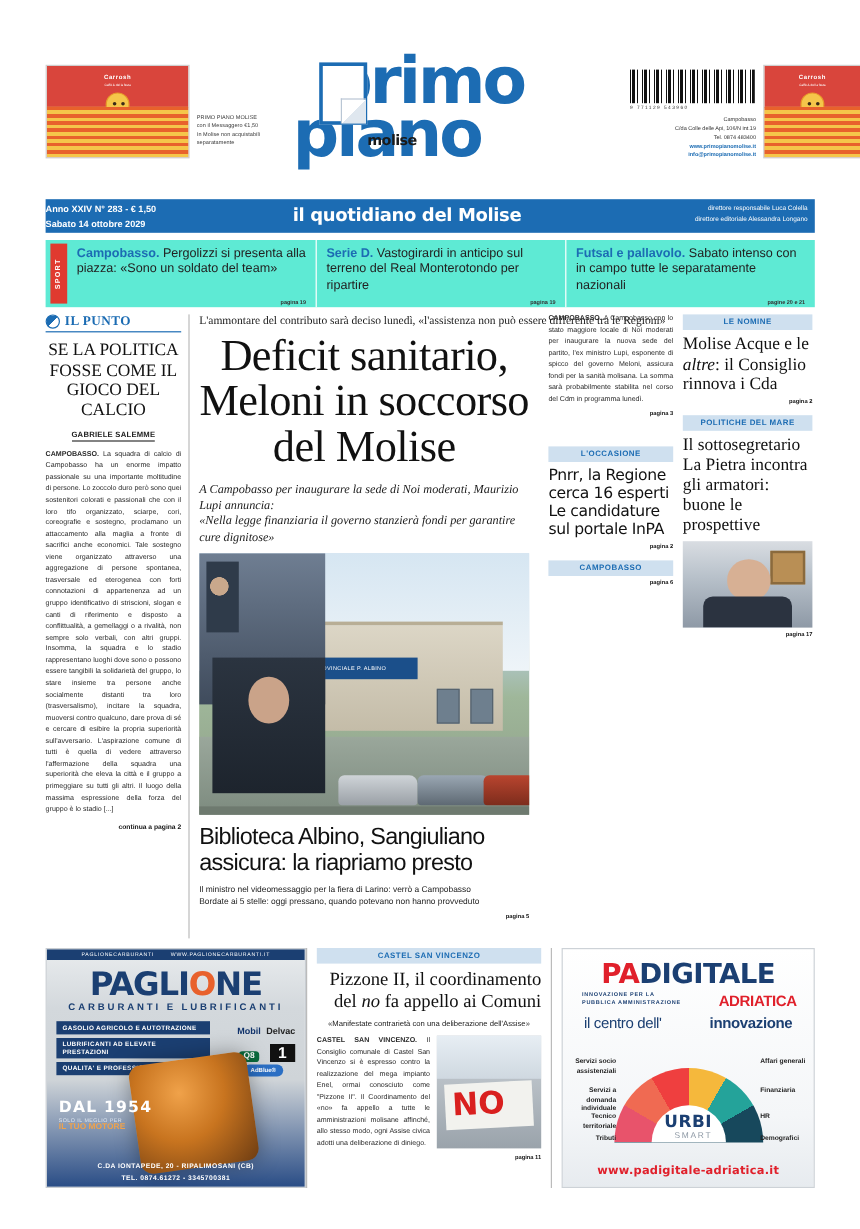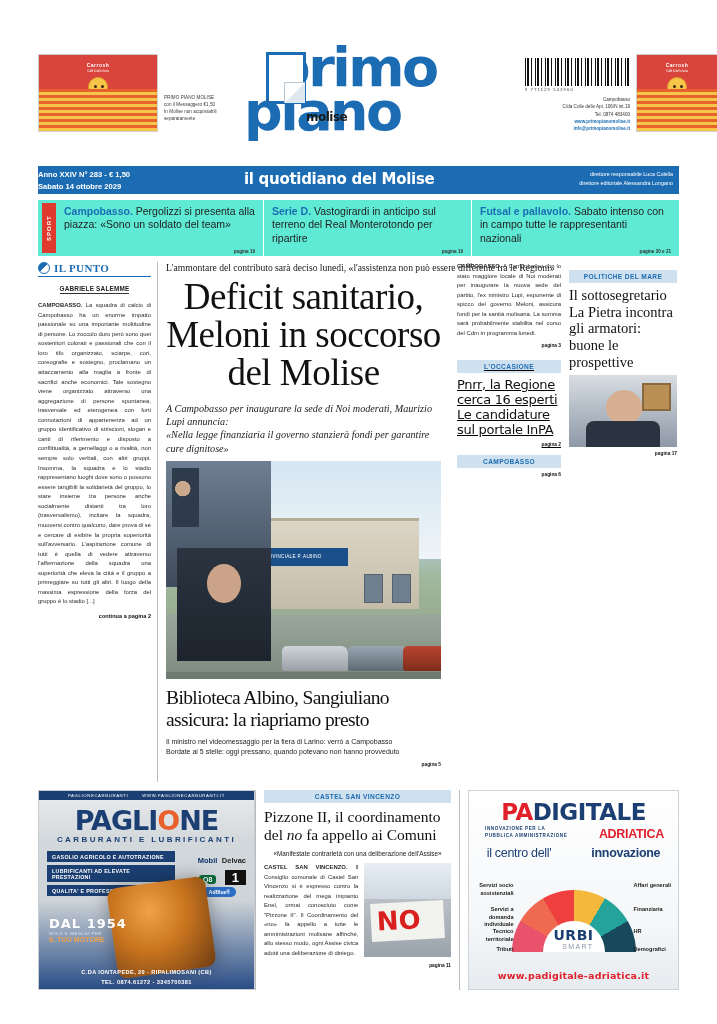--- a/index.html
+++ b/index.html
@@ -367,7 +367,7 @@
 
     <div class="sport-cell">
       <div class="txt">
-        <b>Futsal e pallavolo.</b><span> Sabato intenso con in campo tutte le rappresentanti nazionali</span>
+        <b>Futsal e pallavolo.</b><span> Sabato intenso con in campo tutte le separatamente nazionali</span>
       </div>
       <div class="pg">pagine 20 e 21</div>
     </div>

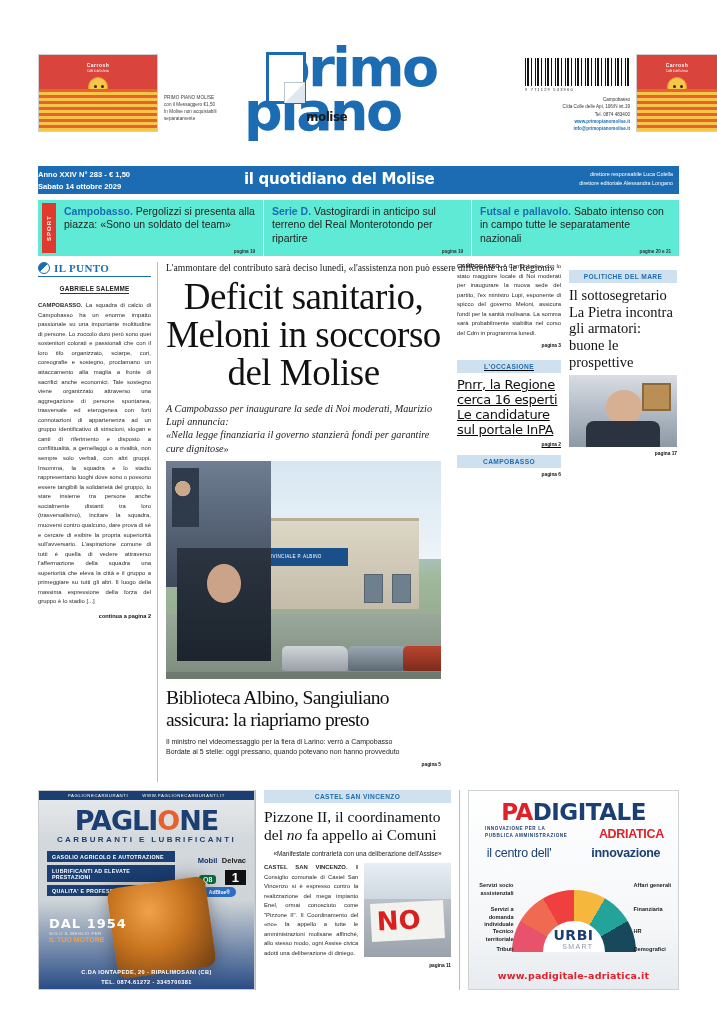--- a/index.html
+++ b/index.html
@@ -380,6 +380,7 @@
         <span class="punto-disc"></span>
         <span class="punto-title">IL PUNTO</span>
       </div>
+      <div class="edit-title">SE LA POLITICA FOSSE COME IL GIOCO DEL CALCIO</div>
       <div style="text-align:center;">
         <span class="edit-author">GABRIELE SALEMME</span>
       </div>

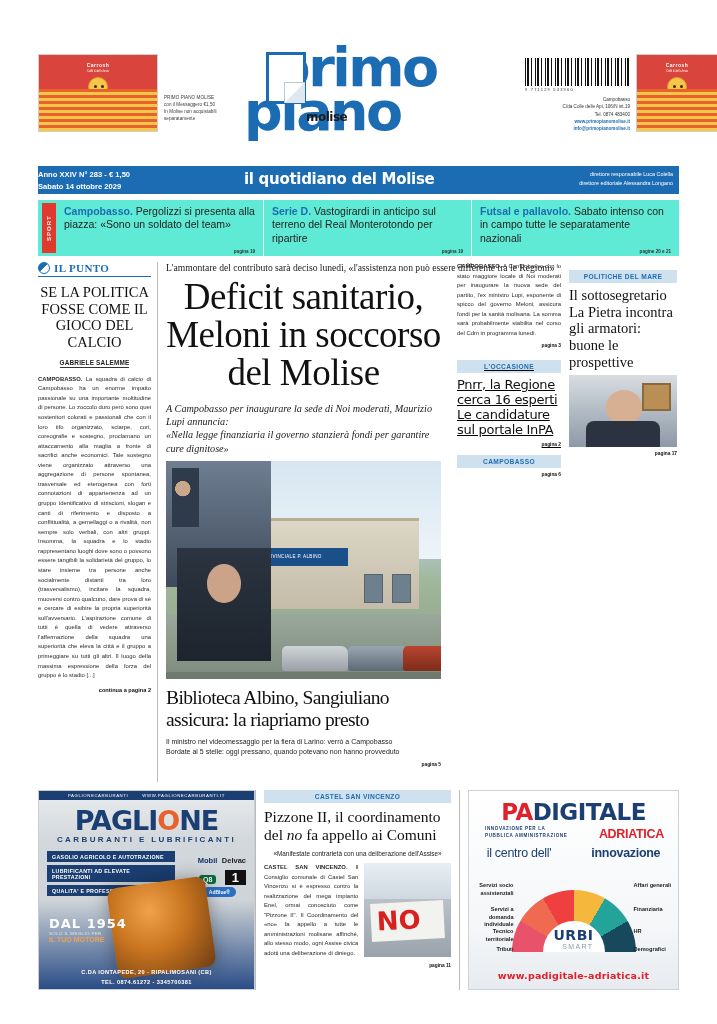--- a/index.html
+++ b/index.html
@@ -449,6 +449,11 @@
         </div>
 
         <div class="r-c2">
+          <div>
+            <div class="tag">LE NOMINE</div>
+            <div class="t-serif"><span>Molise Acque e le </span><i>altre</i><span>: il Consiglio rinnova i Cda</span></div>
+            <div class="r-pg">pagina 2</div>
+          </div>
 
           <div style="margin-top:8px;">
             <div class="tag">POLITICHE DEL MARE</div>

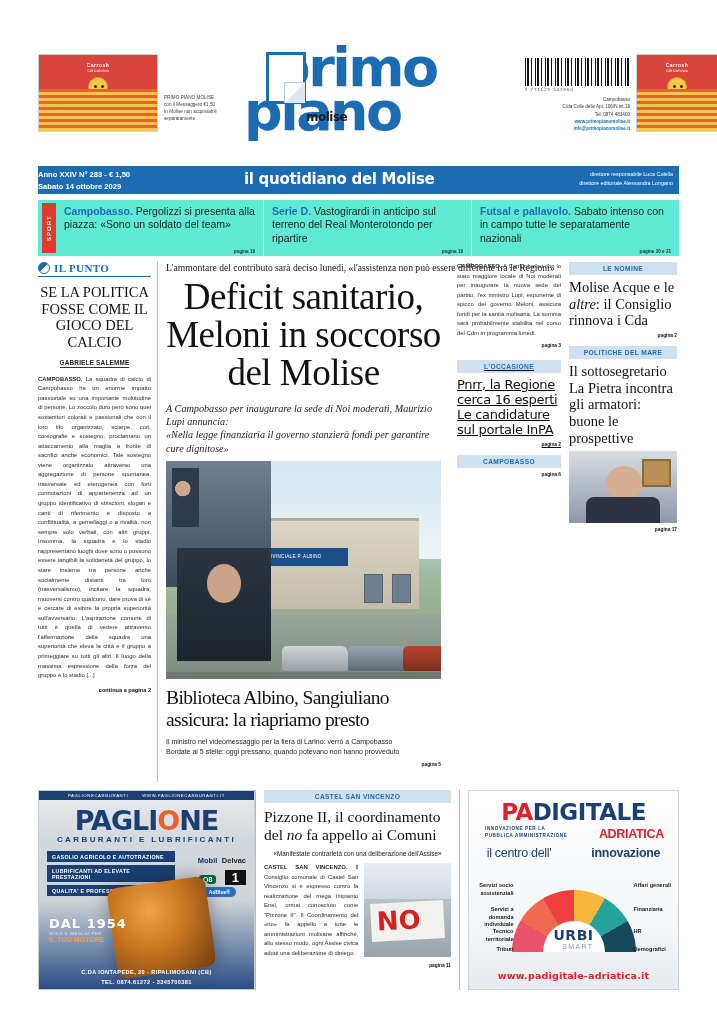--- a/index.html
+++ b/index.html
@@ -436,7 +436,7 @@
           </div>
           <div class="r-pg">pagina 3</div>
 
-          <div style="margin-top:12px;text-decoration:underline;">
+          <div style="margin-top:24px;">
             <div class="tag">L'OCCASIONE</div>
             <div class="t-sans">Pnrr, la Regione cerca 16 esperti Le candidature sul portale InPA</div>
             <div class="r-pg">pagina 2</div>

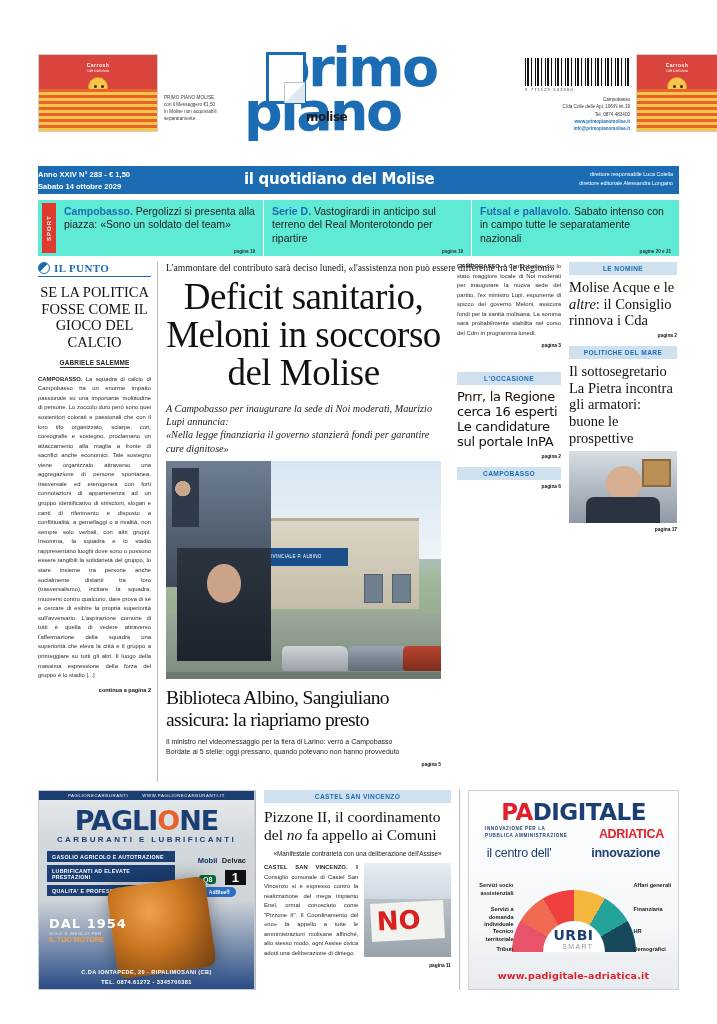--- a/index.html
+++ b/index.html
@@ -166,7 +166,7 @@
      border-radius:50%; background:#caa389; }
 
   .lib-title {
-    font-family:Liberation Serif, serif; font-size:19.5px; line-height:1.12;
+    font-family:Liberation Sans, sans-serif; font-size:19.5px; line-height:1.12;
     color:#111; margin-top:8px; letter-spacing:-.6px;
   }
   .lib-sub { font-size:7px; line-height:1.5; color:#222; margin-top:6px; }

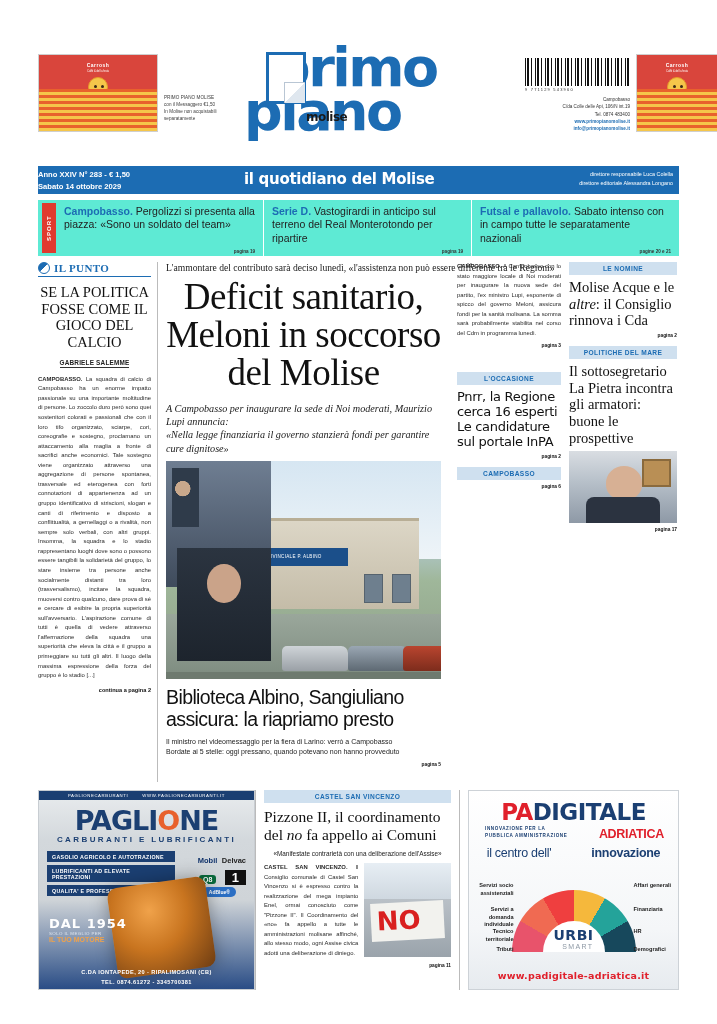--- a/index.html
+++ b/index.html
@@ -245,7 +245,7 @@
 
   
   .b-mid .tag { margin-bottom:5px; }
-  .bm-title { font-family:"Liberation Serif", serif; font-size:15.5px; line-height:1.16; text-align:left; color:#111;}
+  .bm-title { font-family:"Liberation Serif", serif; font-size:15.5px; line-height:1.16; text-align:right; color:#111;}
   .bm-title i{font-style:italic;}
   .bm-quote { font-size:6.4px; text-align:center; margin-top:6px; color:#1a1a1a; }
   .bm-flex { display:flex; gap:6px; margin-top:6px; }

